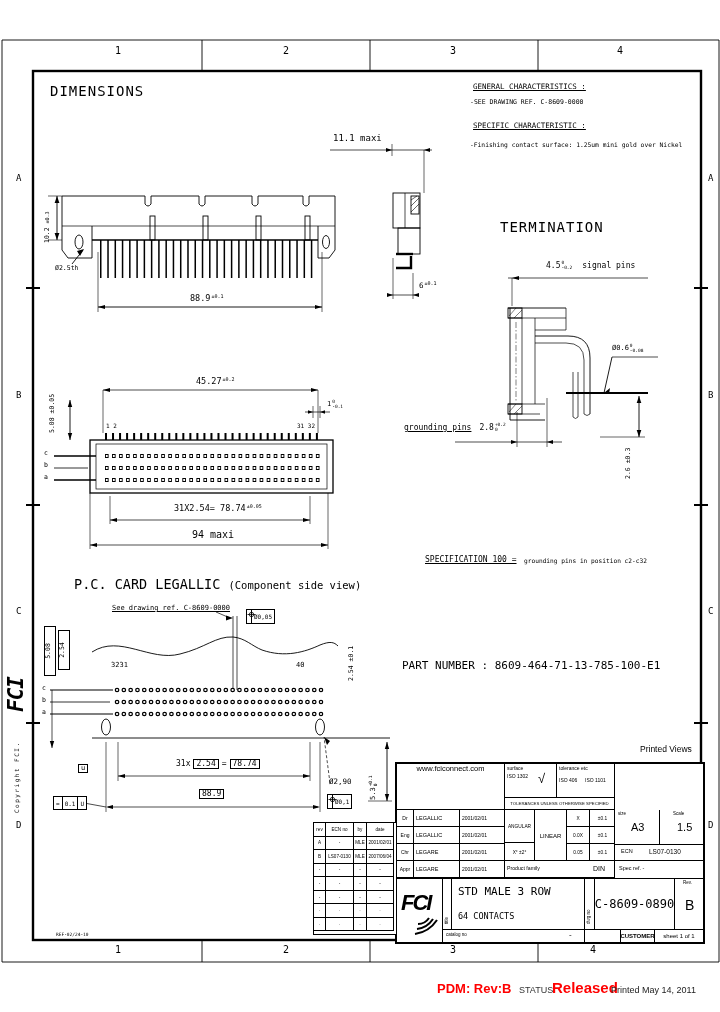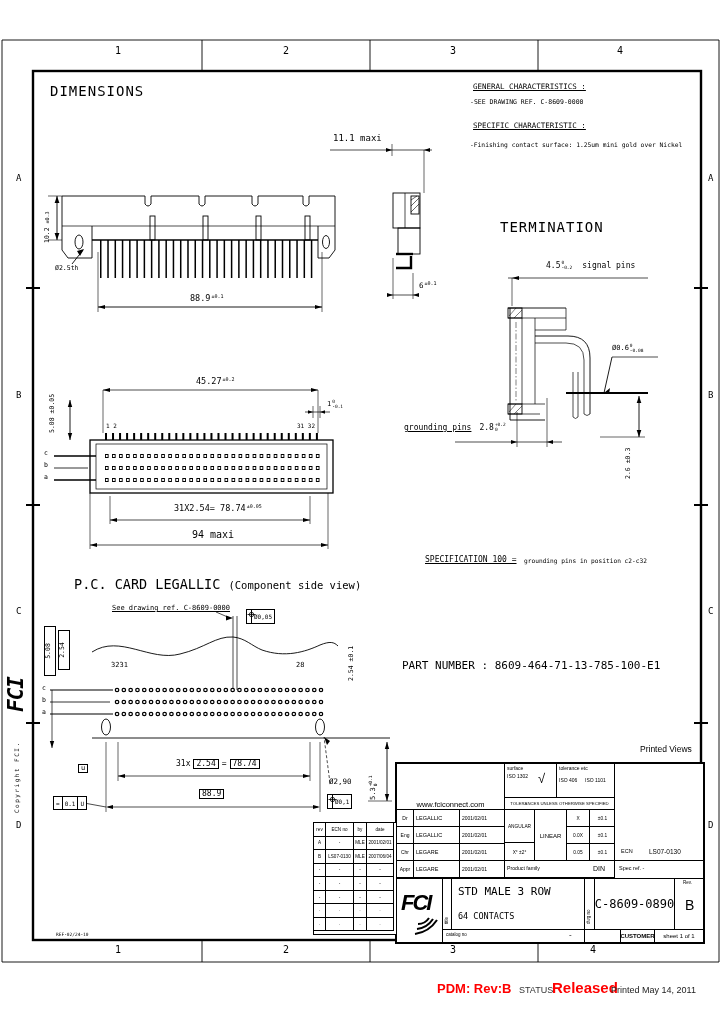--- a/index.html
+++ b/index.html
@@ -308,7 +308,7 @@
 <div class="t vt bx" style="left:44px;top:676px;width:44px;height:10px;font-size:6.5px;text-align:center">5.08</div>
 <div class="t vt bx" style="left:58px;top:670px;width:34px;height:10px;font-size:6.5px;text-align:center">2.54</div>
 <div class="t" style="left:111px;top:662px;font-size:7px">3231</div>
-<div class="t" style="left:296px;top:662px;font-size:7px">28</div>
+<div class="t" style="left:296px;top:662px;font-size:7px">40</div>
 <div class="t vt" style="left:348px;top:681px;font-size:6.5px">2.54 ±0.1</div>
 <div class="t" style="left:42px;top:685px;font-size:6.5px">c</div>
 <div class="t" style="left:42px;top:697px;font-size:6.5px">b</div>

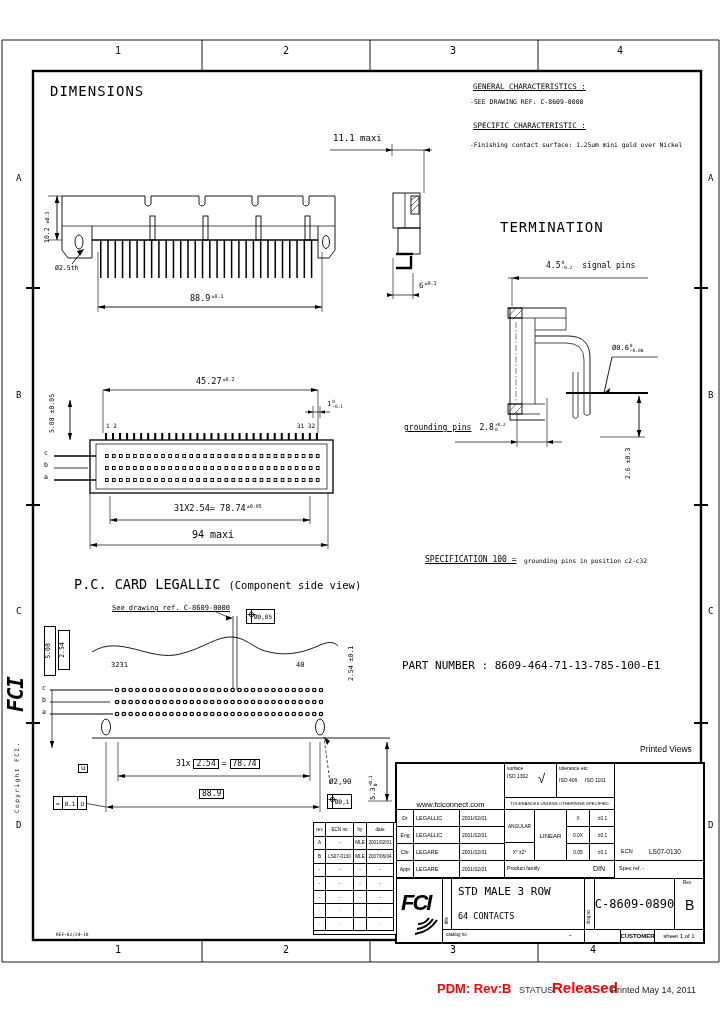--- a/index.html
+++ b/index.html
@@ -350,7 +350,7 @@
 <div class="s" style="left:640px;top:745px;font-size:8.5px">Printed Views</div>
 
 <div id="tb">
-  <div class="cell br bb" style="left:0;top:0;width:108px;height:46px;display:flex;align-items:flex-end;justify-content:center;font-size:7.5px">
+  <div class="cell br bb" style="left:0;top:0;width:108px;height:46px;display:flex;align-items:flex-start;justify-content:center;font-size:7.5px">
       <span>www.fciconnect.com</span>
     </div>
   <div class="cell br bb" style="left:108px;top:0;width:52px;height:34px">

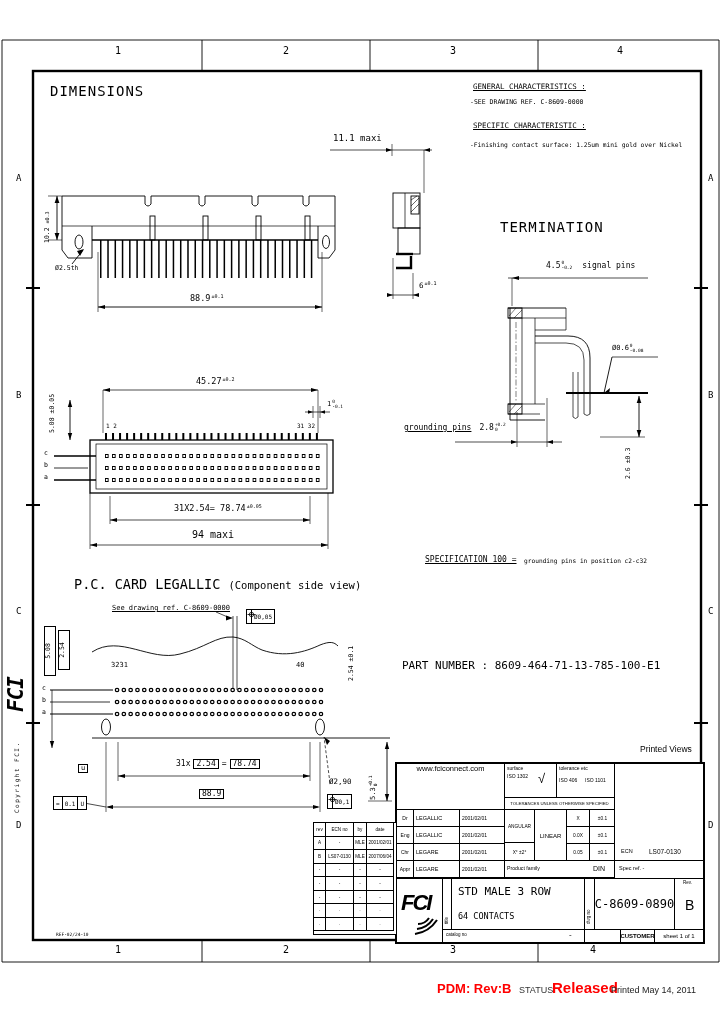--- a/index.html
+++ b/index.html
@@ -440,6 +440,13 @@
     <span class="s" style="left:88px;top:4px;font-size:7px">DIN</span>
   </div>
 
+  <div class="cell bb" style="left:218px;top:46px;width:88px;height:35px">
+    <span class="s" style="left:3px;top:2px;font-size:4.5px">size</span>
+    <span class="s" style="left:16px;top:12px;font-size:11px">A3</span>
+    <span style="position:absolute;left:44px;top:0;width:1px;height:35px;background:#000"></span>
+    <span class="s" style="left:58px;top:2px;font-size:4.5px">Scale</span>
+    <span class="s" style="left:62px;top:12px;font-size:11px">1.5</span>
+  </div>
   <div class="cell bb" style="left:218px;top:81px;width:88px;height:16px">
     <span class="s" style="left:6px;top:4px;font-size:5.5px">ECN</span>
     <span class="s" style="left:34px;top:4px;font-size:6.5px">LS07-0130</span>

